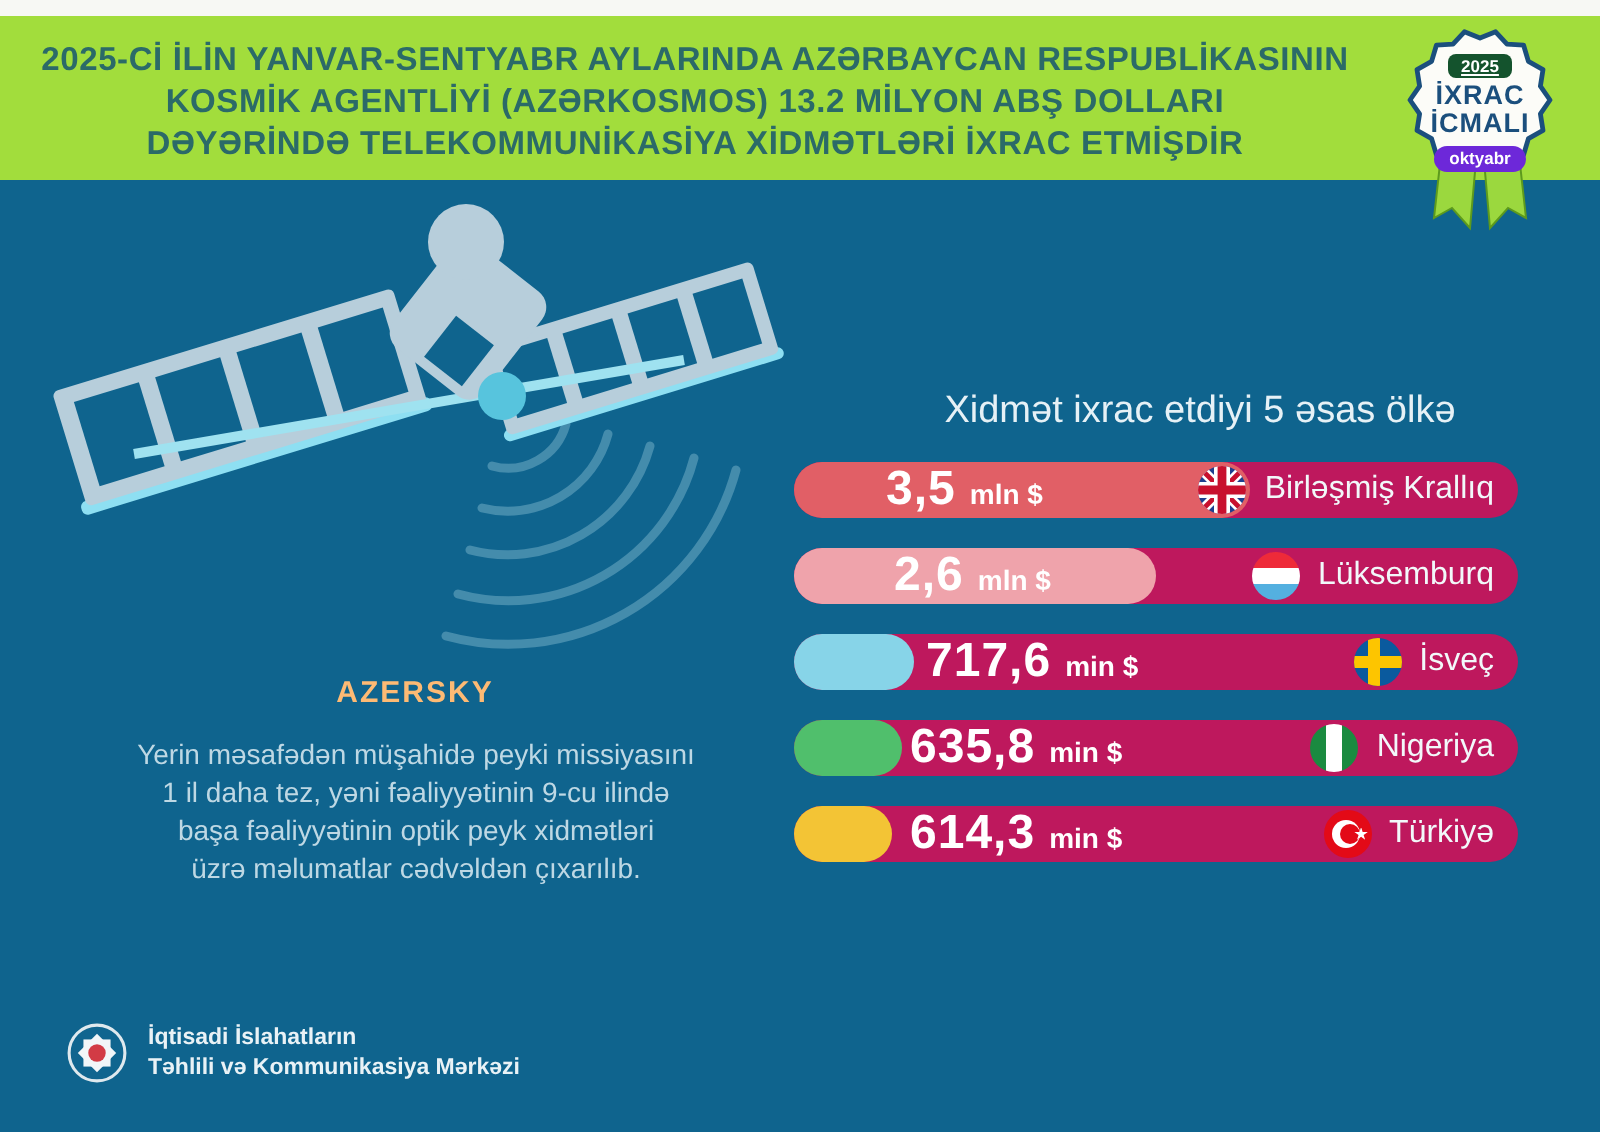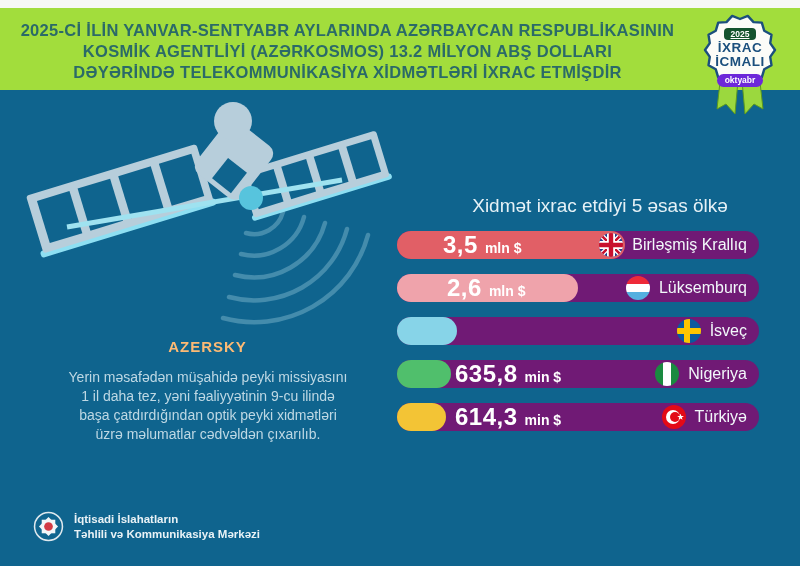--- a/index.html
+++ b/index.html
@@ -37,7 +37,7 @@
   .chart-title { position:absolute; left:430px; top:195px; width:340px; text-align:center;
     color:#e6f1f6; font-size:19px; }
   .bars { position:absolute; left:397px; top:231px; width:362px; }
-  .bar-row { position:relative; width:362px; height:28px; background:#701a75; border-radius:14px;
+  .bar-row { position:relative; width:362px; height:28px; background:#be185d; border-radius:14px;
     margin-bottom:15px; }
   .bar-fill { position:absolute; left:0; top:0; height:28px; border-radius:14px; }
   .row-0 .bar-fill { width:63%;  background:#e15f66; }

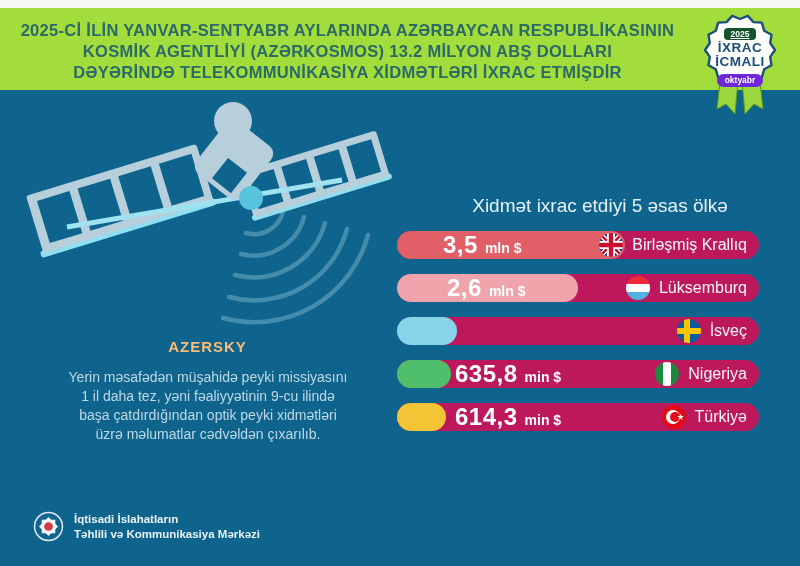--- a/index.html
+++ b/index.html
@@ -187,6 +187,9 @@
 
     <div class="bar-row row-2">
       <div class="bar-fill"></div>
+      <div class="bar-value">
+        <span class="num">717,6</span><span class="unit">min $</span>
+      </div>
       <div class="bar-country">
         <span class="flag flag-swe"></span>
         <span class="country-label">İsveç</span>

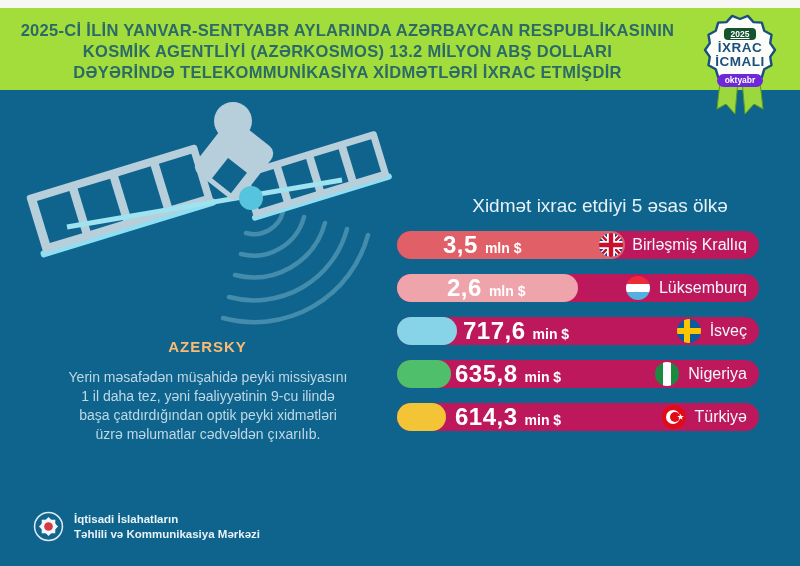--- a/index.html
+++ b/index.html
@@ -148,7 +148,7 @@
   <div class="note">
     <div>Yerin məsafədən müşahidə peyki missiyasını</div>
     <div>1 il daha tez, yəni fəaliyyətinin 9-cu ilində</div>
-    <div>başa çatdırdığından optik peyki xidmətləri</div>
+    <div>başa fəaliyyətinin optik peyk xidmətləri</div>
     <div>üzrə məlumatlar cədvəldən çıxarılıb.</div>
   </div>
 

